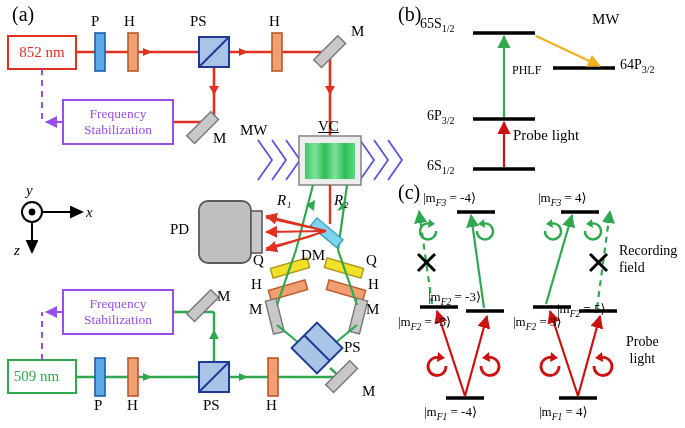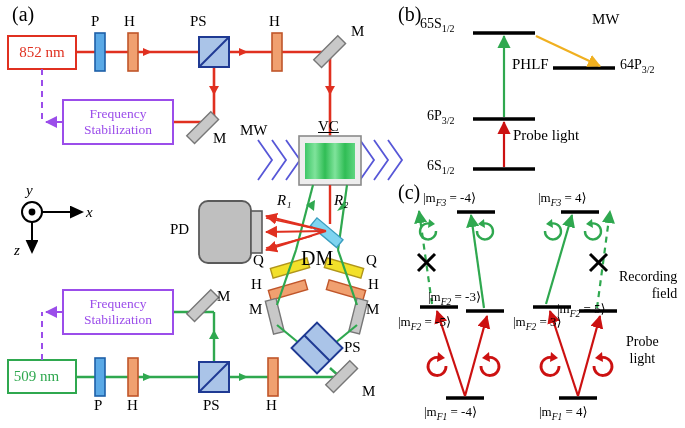--- a/index.html
+++ b/index.html
@@ -325,7 +325,7 @@
   <span>6S</span><sub style="font-size:10px;">1/2</sub>
 </div>
 
-<div class="lbl" style="left:512px;top:57px;font-size:15px;">PHLF</div>
+<div class="lbl" style="left:512px;top:64px;font-size:12px;">PHLF</div>
 <div class="lbl" style="left:513px;top:128px;font-size:15px;">Probe light</div>
 <div class="lbl" style="left:592px;top:12px;font-size:15px;">MW</div>
 

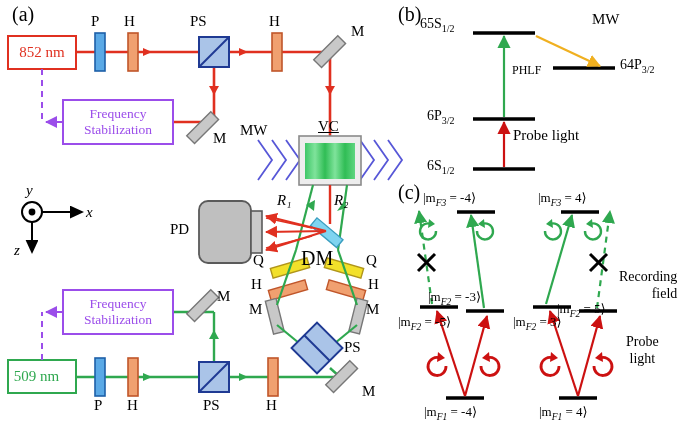--- a/index.html
+++ b/index.html
@@ -293,7 +293,7 @@
 <div class="lbl" style="left:277px;top:193px;font-size:15px;font-style:italic;">R₁</div>
 <div class="lbl" style="left:334px;top:193px;font-size:15px;font-style:italic;">R₂</div>
 <div class="lbl" style="left:170px;top:222px;font-size:15px;">PD</div>
-<div class="lbl" style="left:301px;top:248px;font-size:20px;">DM</div>
+<div class="lbl" style="left:301px;top:248px;font-size:15px;">DM</div>
 <div class="lbl" style="left:253px;top:253px;font-size:15px;">Q</div>
 <div class="lbl" style="left:366px;top:253px;font-size:15px;">Q</div>
 <div class="lbl" style="left:251px;top:277px;font-size:15px;">H</div>

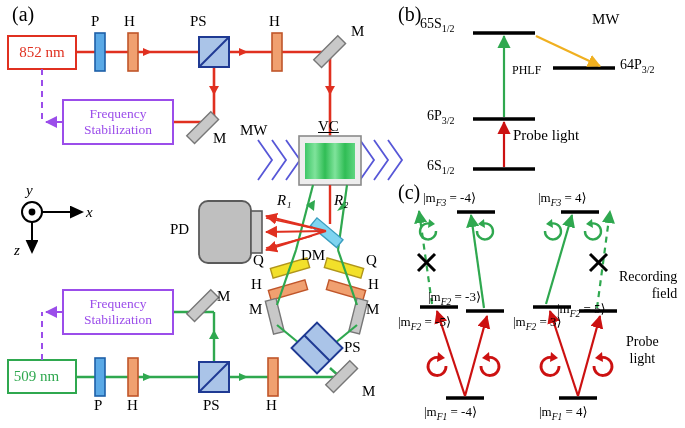--- a/index.html
+++ b/index.html
@@ -355,7 +355,7 @@
   <span>|m</span><sub style="font-size:9.5px;font-style:italic;">F1</sub><span> = 4⟩</span>
 </div>
 
-<div class="lbl" style="left:619px;top:243px;font-size:14px;text-align:right;line-height:1.2;margin-top:26px;">
+<div class="lbl" style="left:619px;top:243px;font-size:14px;text-align:left;line-height:1.2;">
   <div>Recording</div>
   <div>field</div>
 </div>

